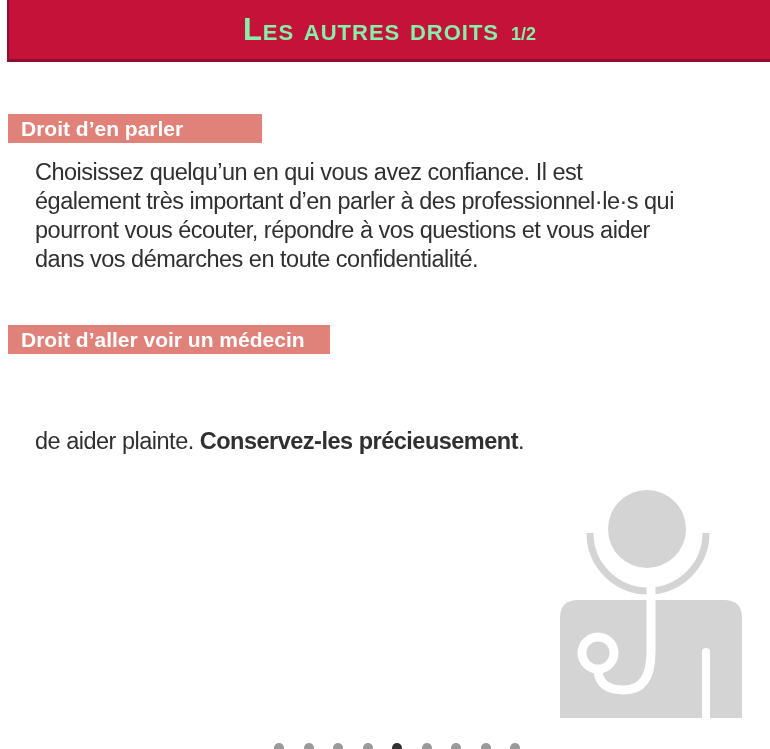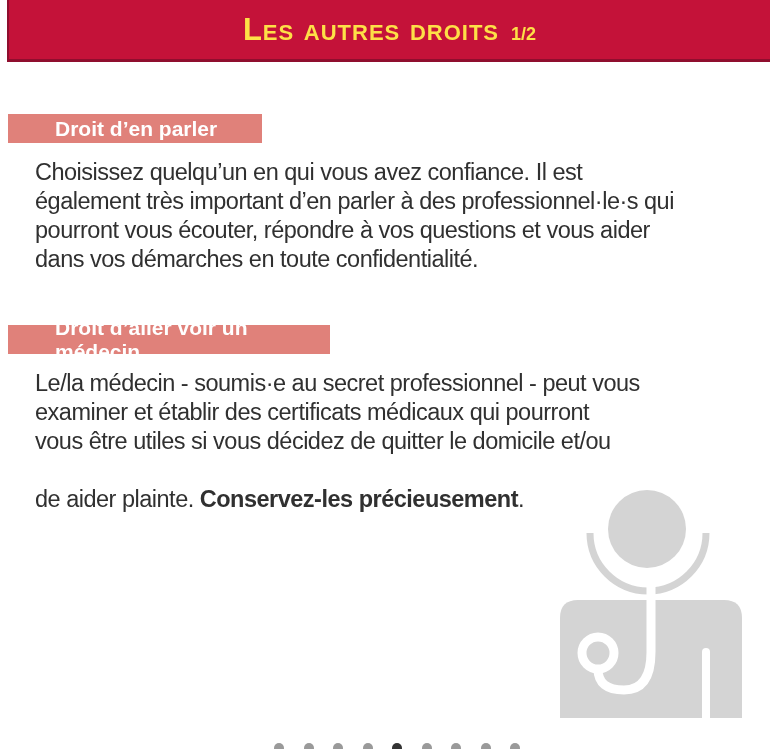--- a/index.html
+++ b/index.html
@@ -26,7 +26,7 @@
   }
   .banner h1 {
     margin: 0;
-    color: #fde047;
+    color: #86efac;
     font-size: 31px;
     font-weight: bold;
     font-variant: small-caps;

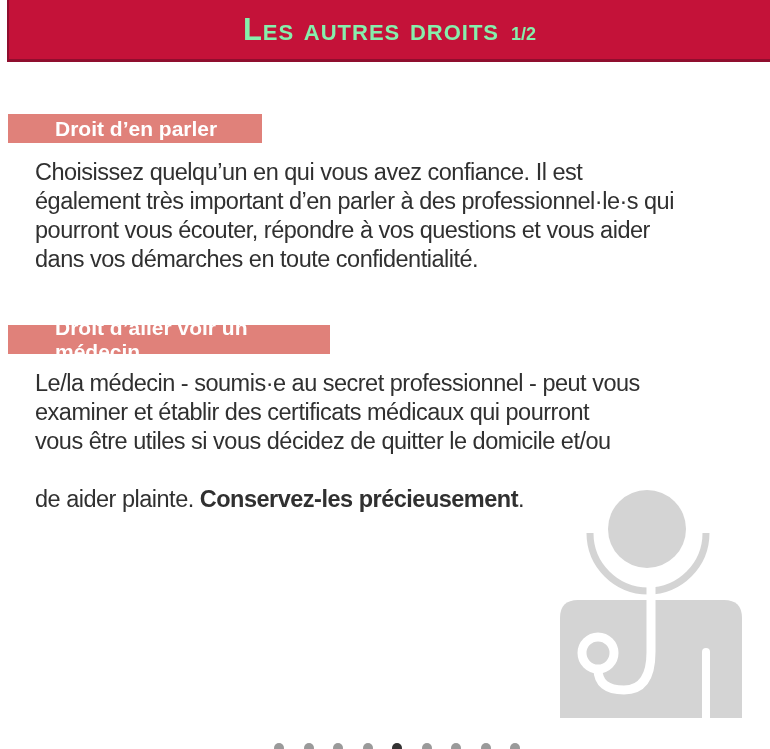--- a/index.html
+++ b/index.html
@@ -51,7 +51,7 @@
     color: #ffffff;
     font-weight: bold;
     font-size: 21px;
-    padding-left: 47px;
+    padding-left: 13px;
     display: flex;
     align-items: center;
   }

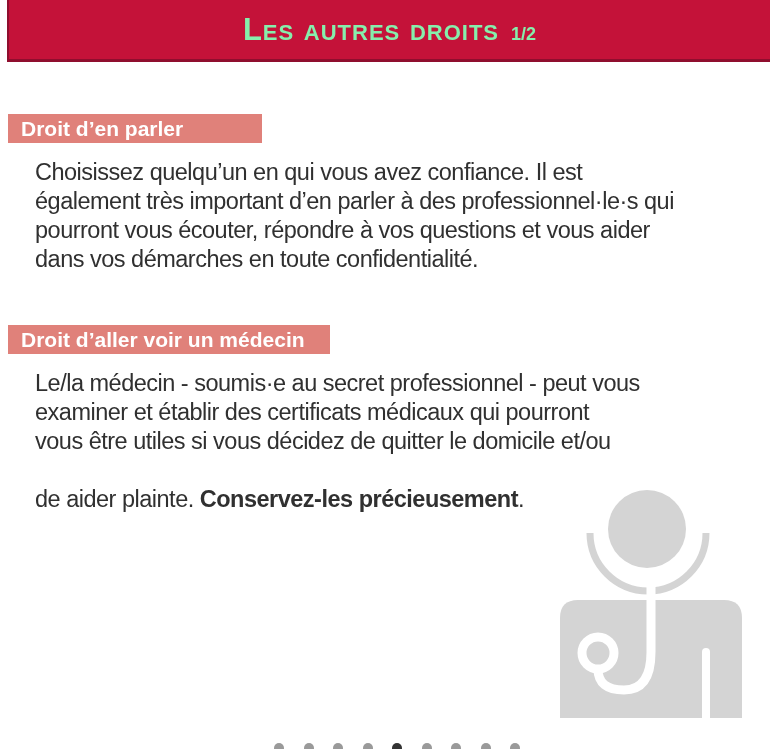--- a/index.html
+++ b/index.html
@@ -126,9 +126,7 @@
     <span>Droit d’aller voir un médecin</span>
   </div>
 
-  <p class="body-text para-2"><span>Le/la médecin - soumis·e au secret professionnel - peut vous
-examiner et établir des certificats médicaux qui pourront
-vous être utiles si vous décidez de quitter le domicile et/ou</span><br>
+  <p class="body-text para-2"><br>
     <span>de aider plainte. </span><span class="b">Conservez-les précieusement</span><span>.</span>
   </p>
 

